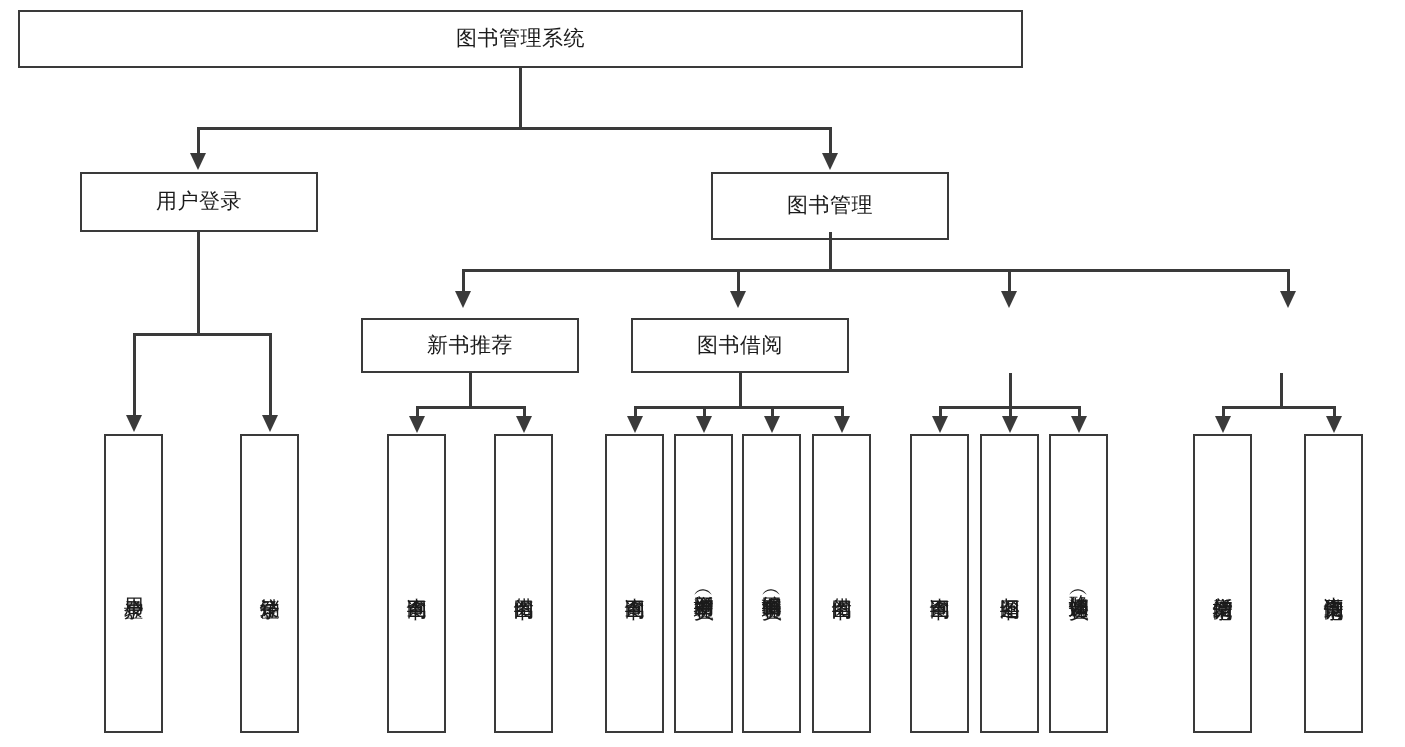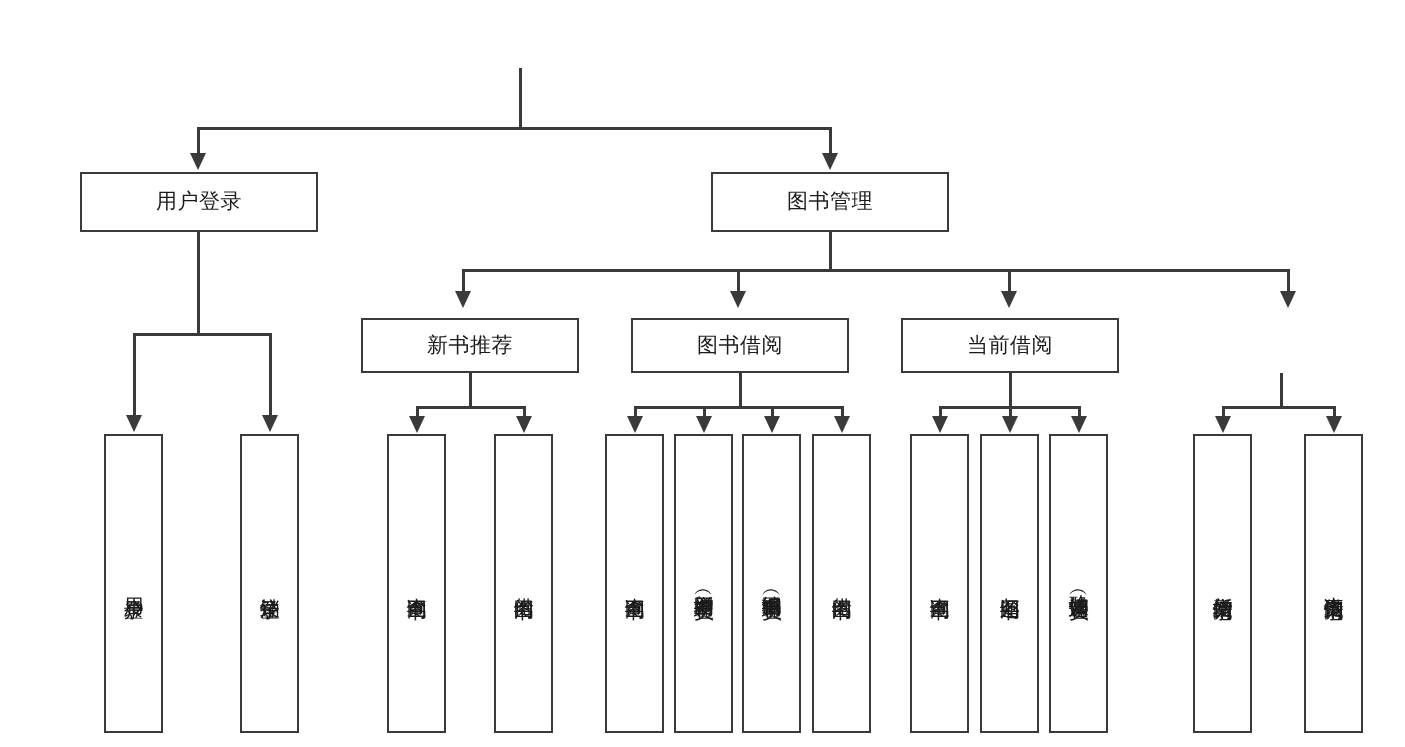--- a/index.html
+++ b/index.html
@@ -75,6 +75,9 @@
 
 <div id="canvas">
 
+  <div class="node h" style="left:18px; top:10px; width:1005px; height:58px;">
+    <span>图书管理系统</span>
+  </div>
 
   <div class="edge vbar" style="left:519px; top:68px; height:61px;"></div>
   <div class="edge hbar" style="left:197px; top:127px; width:635px;"></div>

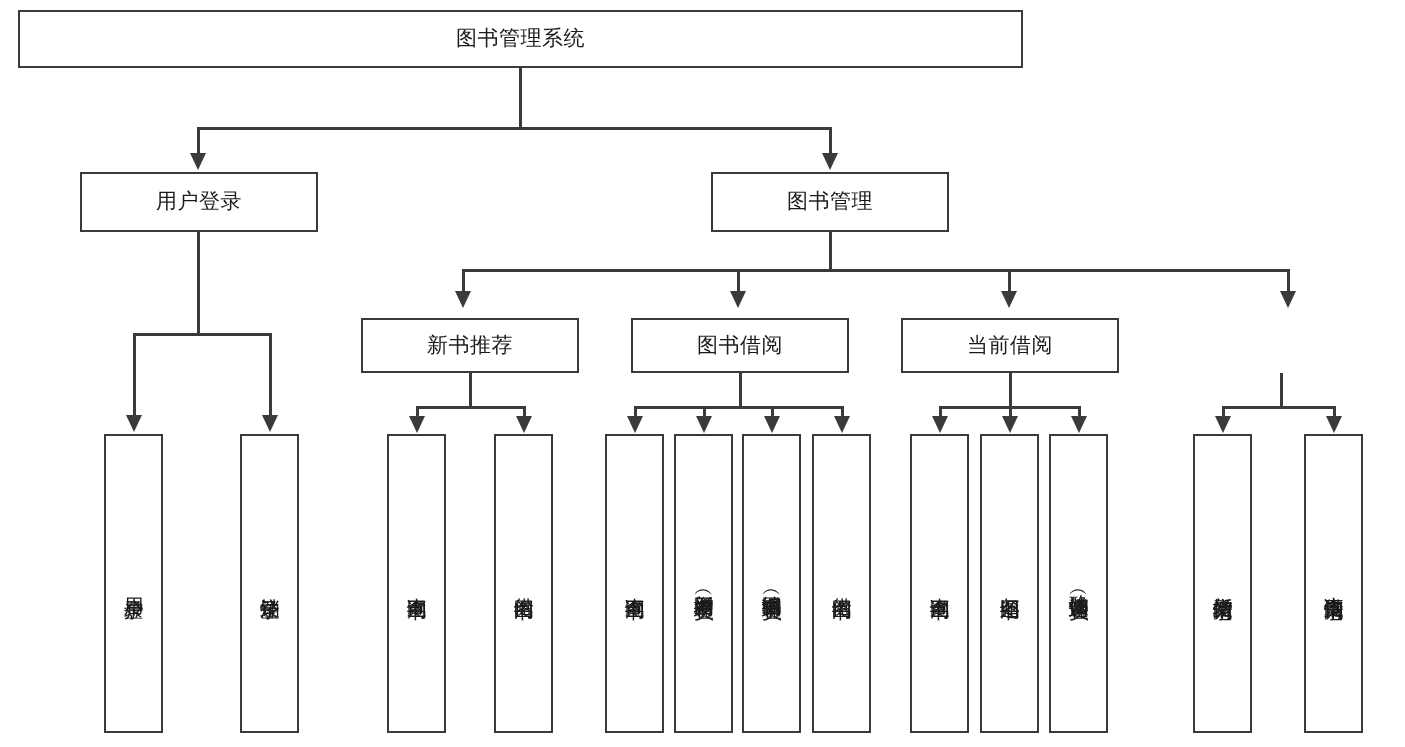--- a/index.html
+++ b/index.html
@@ -89,7 +89,7 @@
   <div class="node h" style="left:80px; top:172px; width:238px; height:60px;">
     <span>用户登录</span>
   </div>
-  <div class="node h" style="left:711px; top:172px; width:238px; height:60px;text-align:right;">
+  <div class="node h" style="left:711px; top:172px; width:238px; height:68px;text-align:right;">
     <span>图书管理</span>
   </div>
 

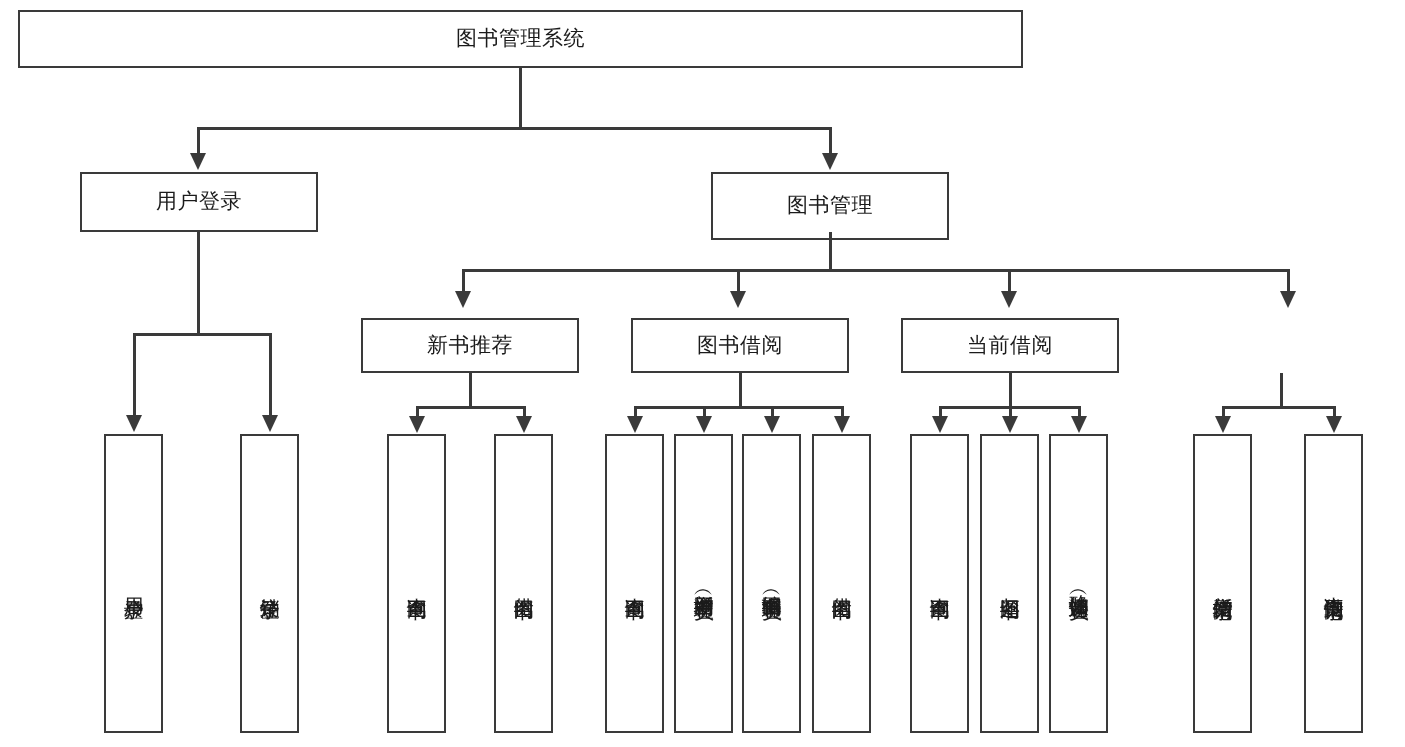--- a/index.html
+++ b/index.html
@@ -117,9 +117,6 @@
   <div class="node h" style="left:361px; top:318px; width:218px; height:55px;">
     <span>新书推荐</span>
   </div>
-  <div class="node h" style="left:901px; top:318px; width:218px; height:55px;">
-    <span>当前借阅</span>
-  </div>
 
   <div class="edge vbar" style="left:469px; top:373px; height:36px;"></div>
   <div class="edge hbar" style="left:416px; top:406px; width:110px;"></div>

